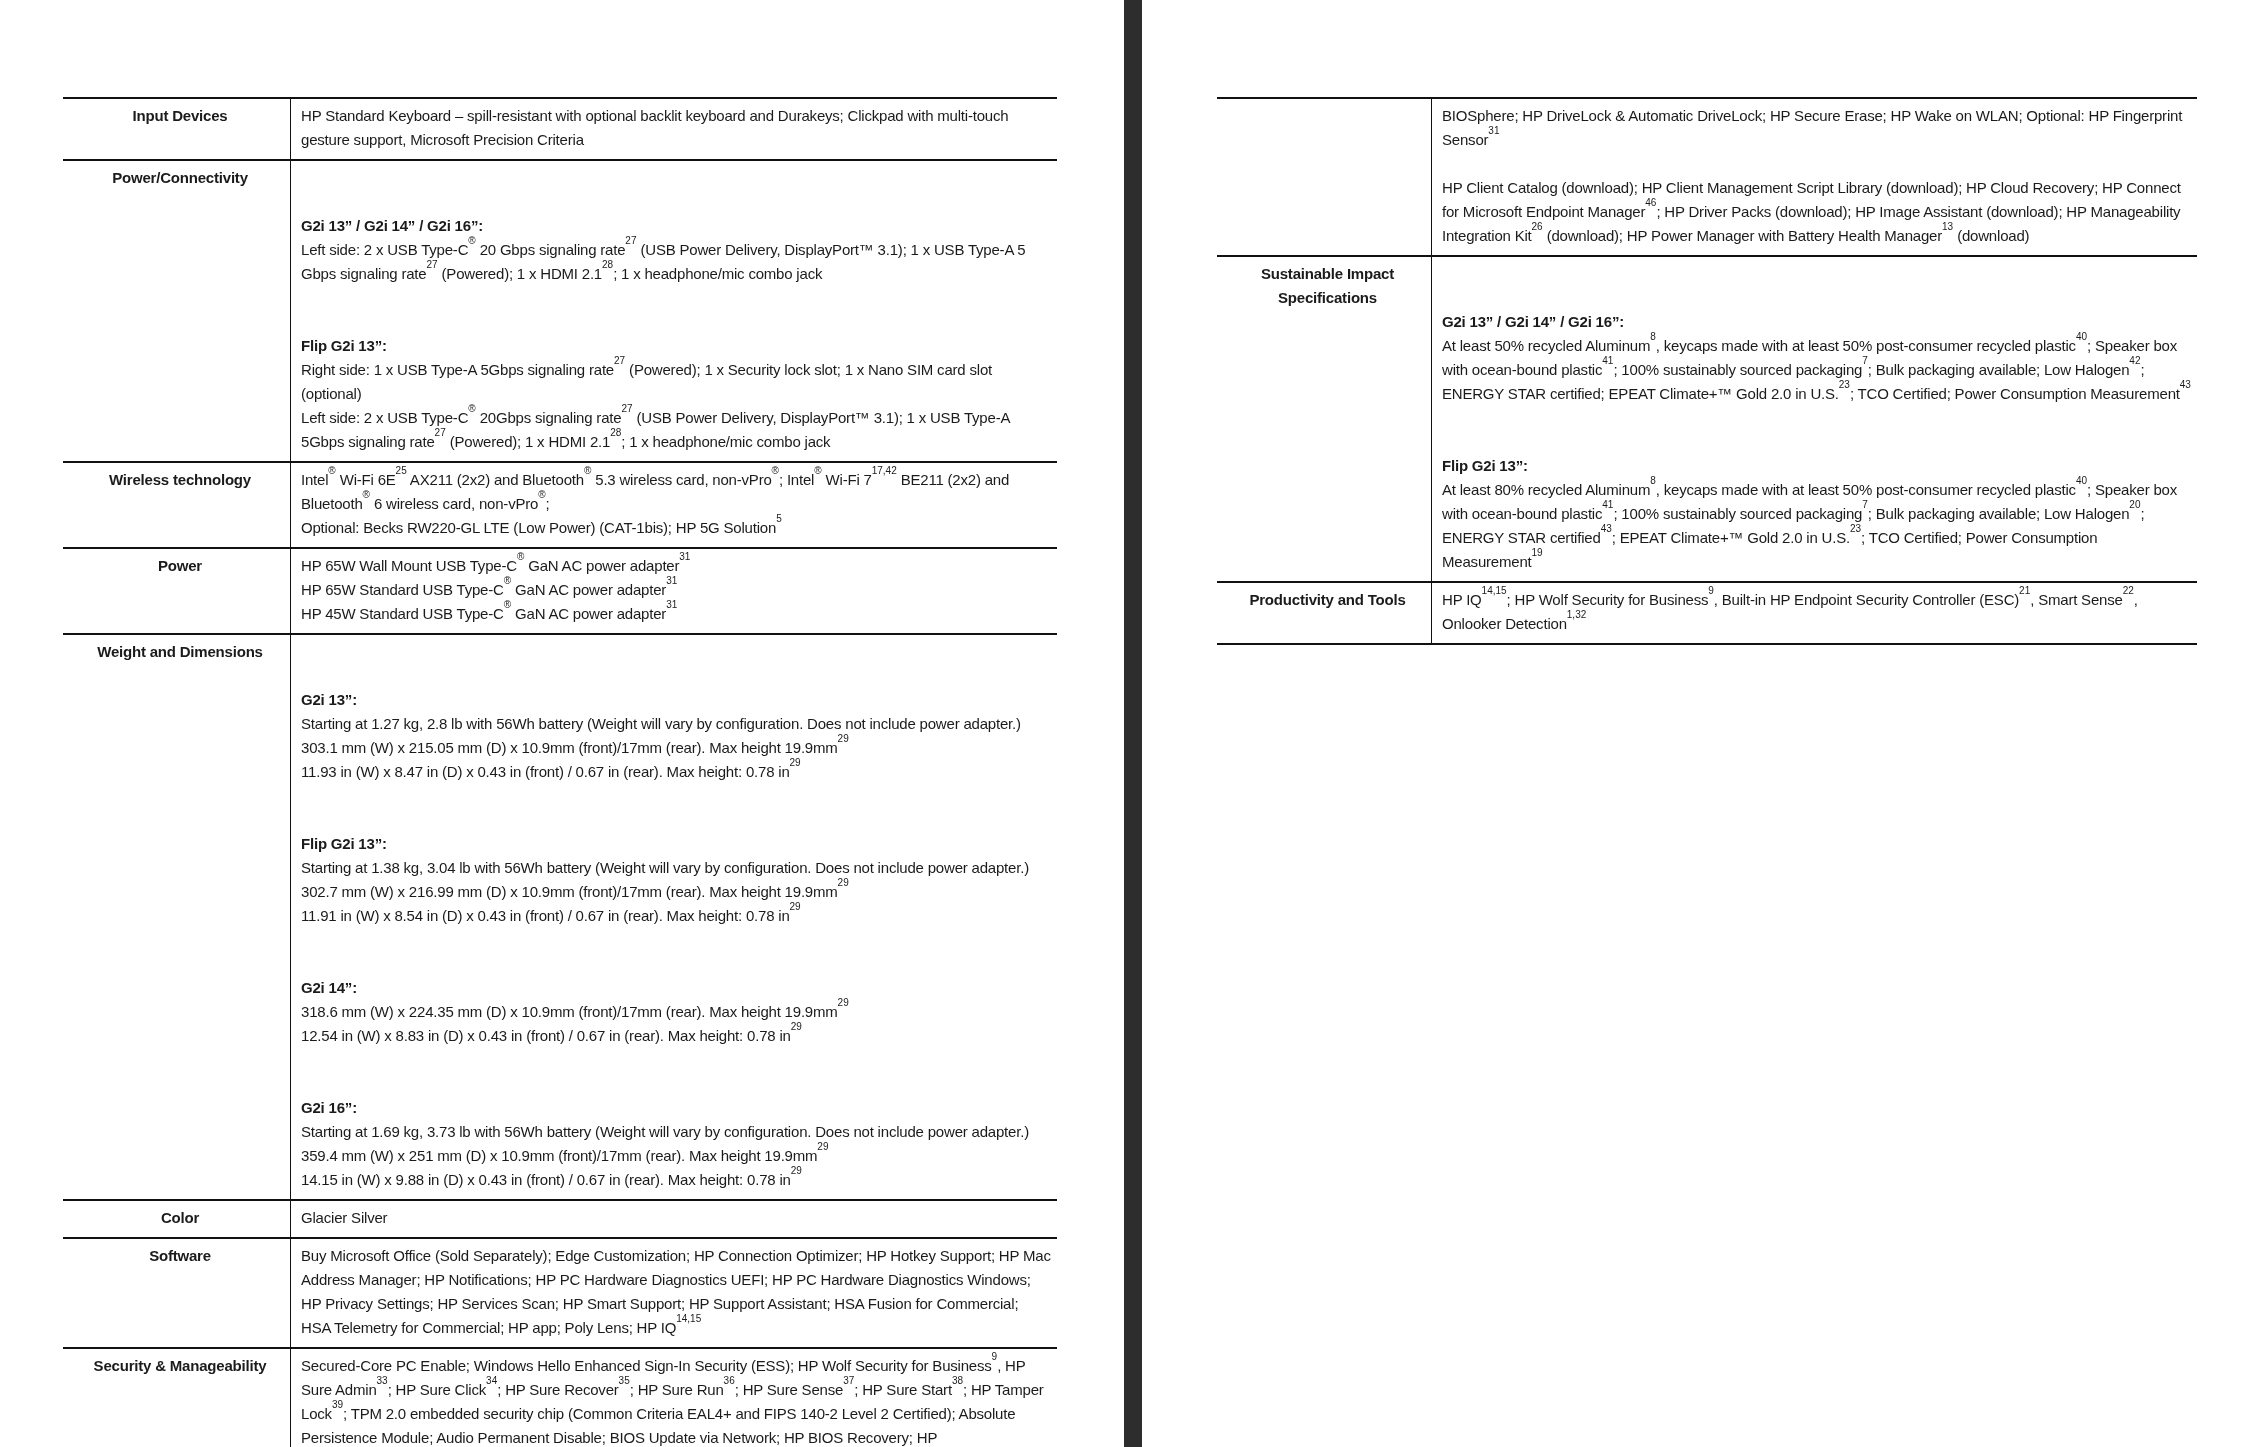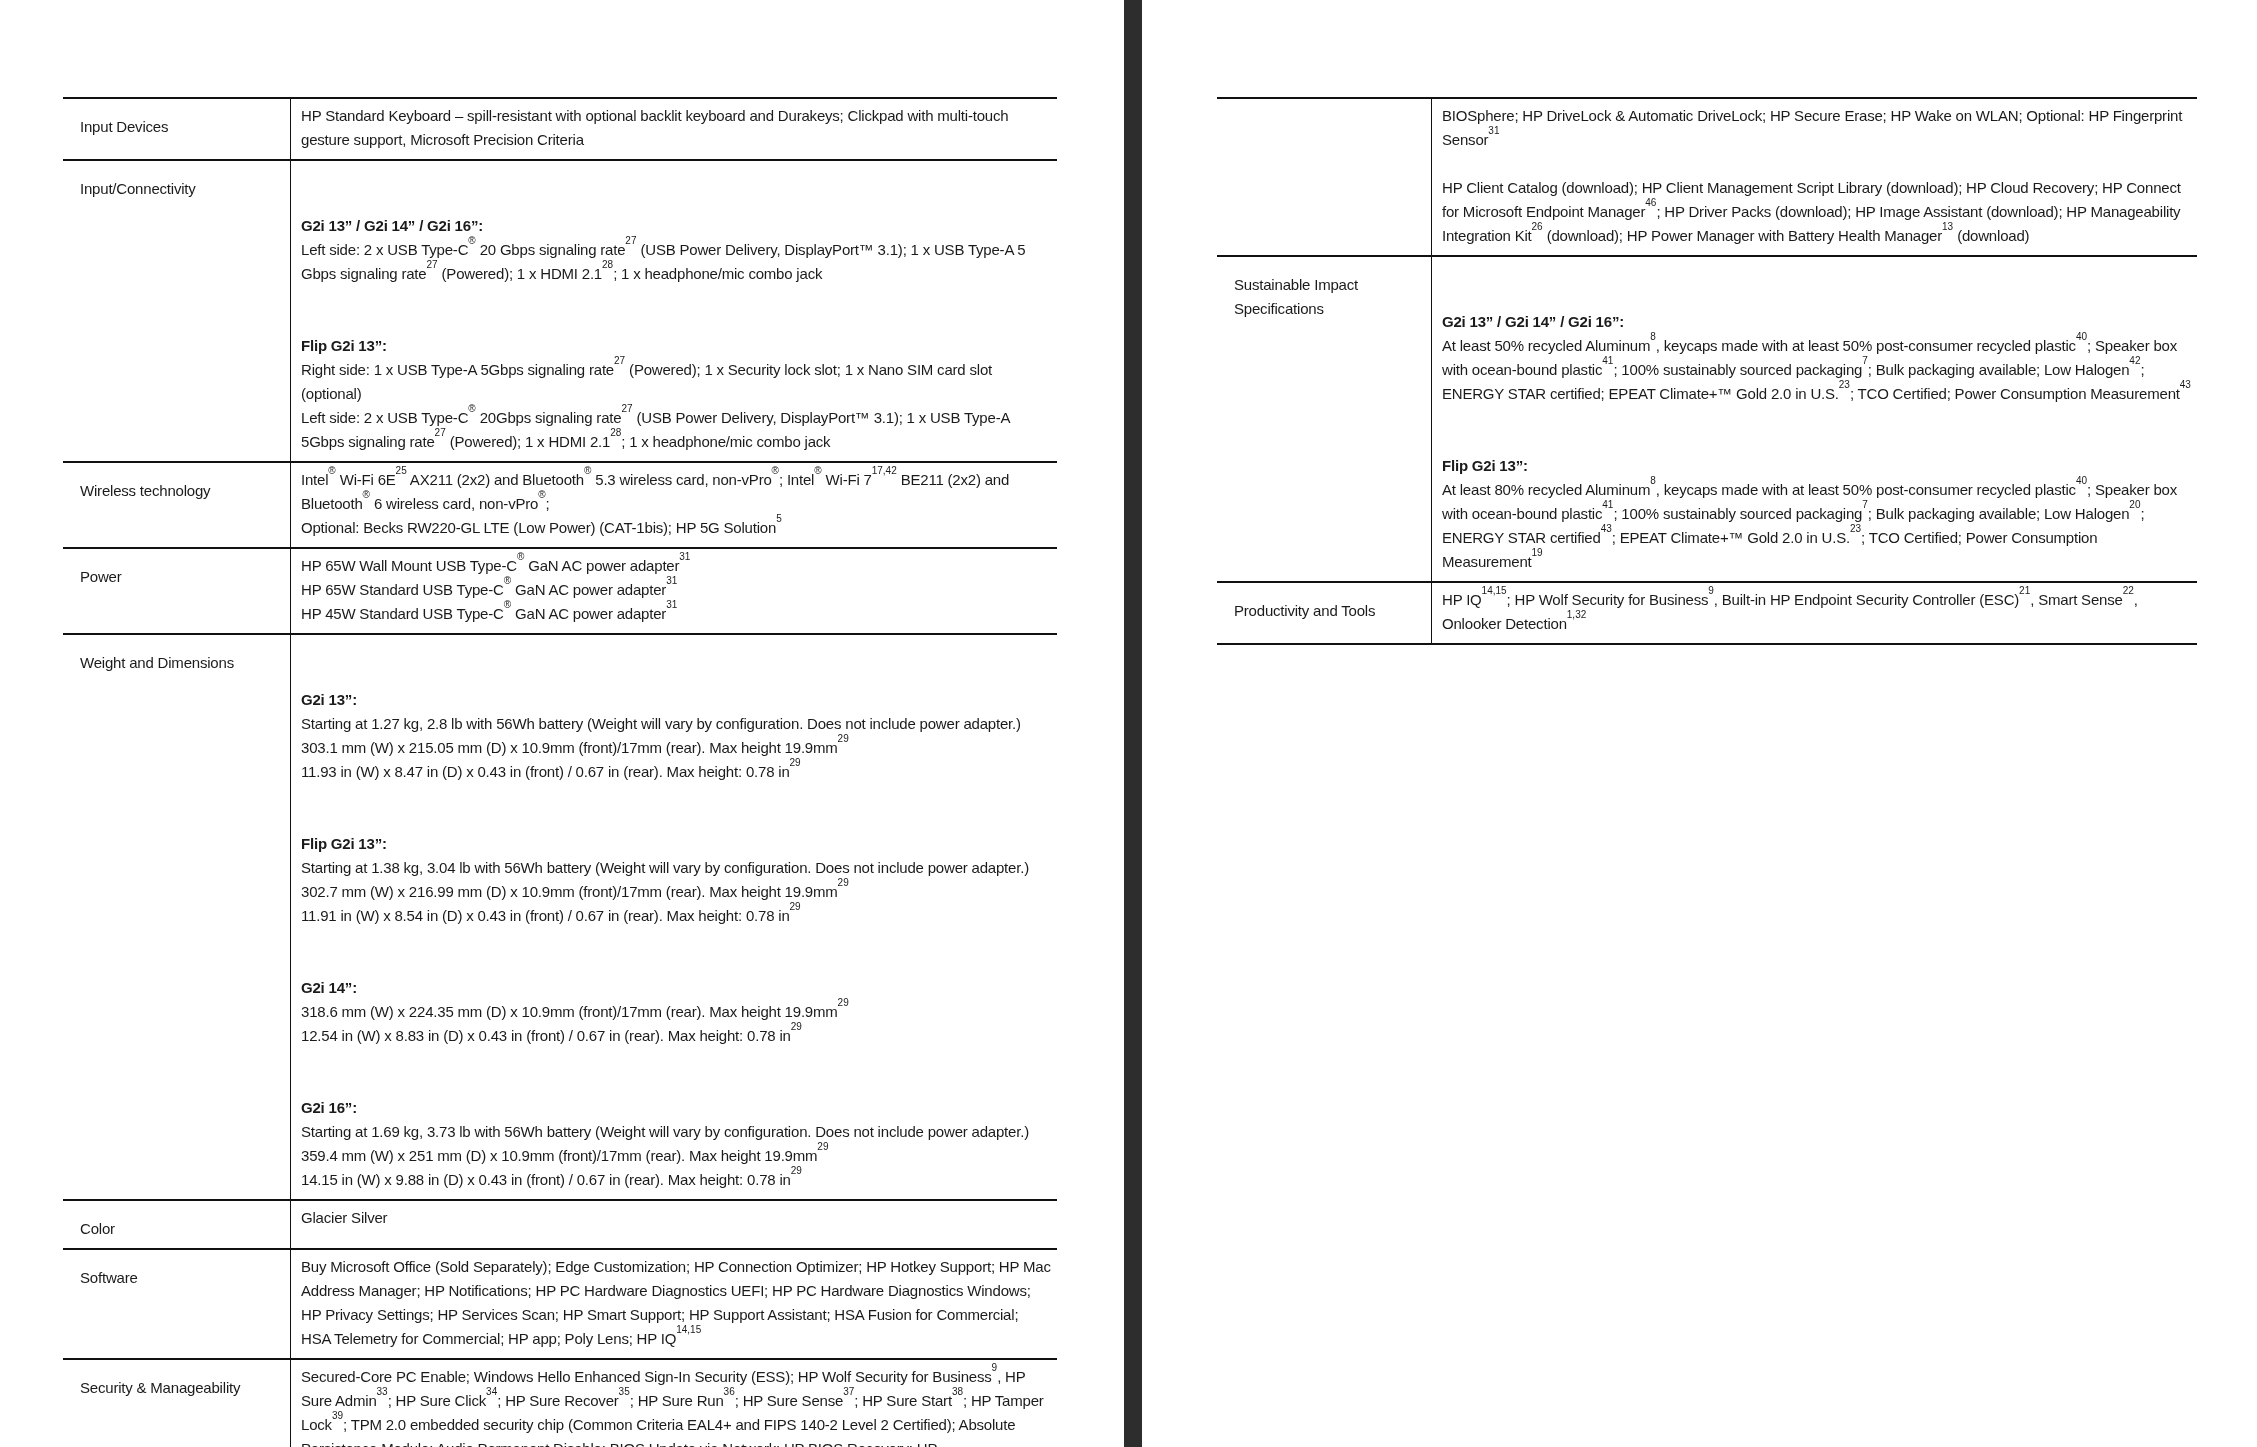--- a/index.html
+++ b/index.html
@@ -14,7 +14,7 @@
   #left-table{left:63px;top:97px;width:994px;}
   #right-table{left:1217px;top:97px;width:980px;}
   .row{display:flex;border-bottom:2.5px solid #111;align-items:stretch;}
-  .label{flex:0 0 auto;box-sizing:border-box;padding:16px 10px 7px 17px;font-weight:normal;line-height:24px;}
+  .label{flex:0 0 auto;box-sizing:border-box;padding:5px 10px 7px 17px;font-weight:bold;line-height:24px;text-align:center;}
   #left-table .label{width:227px;}
   #right-table .label{width:214px;}
   .value{flex:1 1 auto;box-sizing:border-box;border-left:1.5px solid #111;padding:5px 6px 7px 10px;}

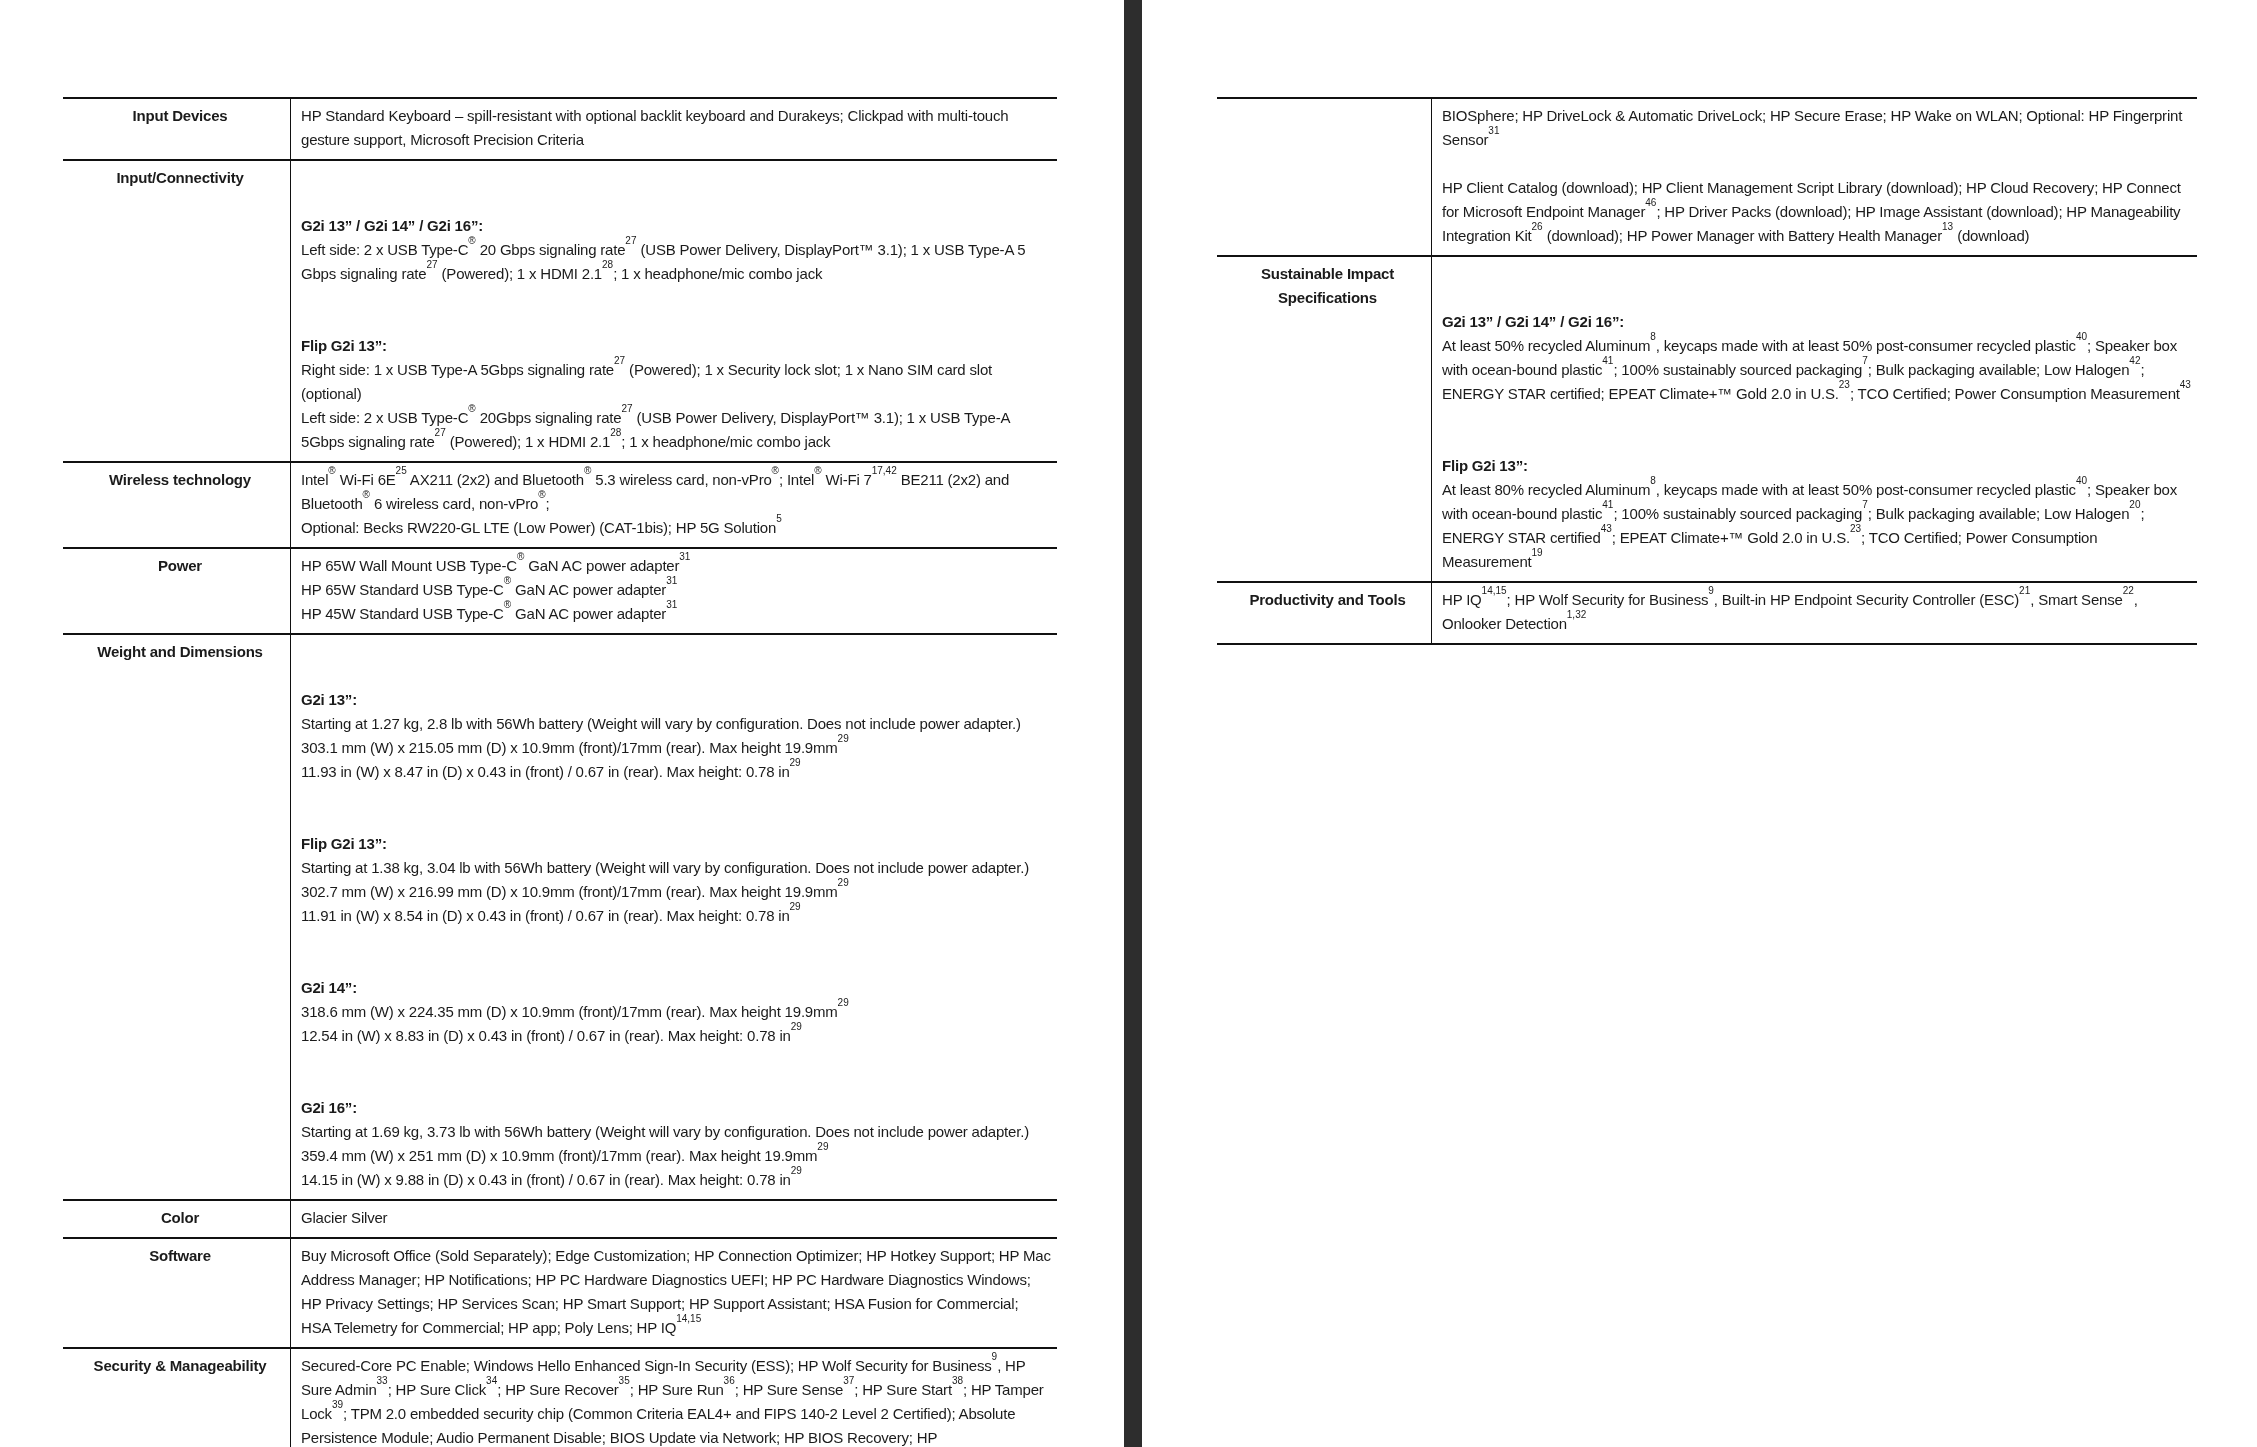--- a/index.html
+++ b/index.html
@@ -35,7 +35,7 @@
       </div>
     </div>
     <div class="row">
-      <div class="label">Input/Connectivity</div>
+      <div class="label">Power/Connectivity</div>
       <div class="value">
         <div class="para b">G2i 13” / G2i 14” / G2i 16”:</div>
         <div class="para">Left side: 2 x USB Type-C<sup>®</sup> 20 Gbps signaling rate<sup>27</sup> (USB Power Delivery, DisplayPort™ 3.1); 1 x USB Type-A 5 Gbps signaling rate<sup>27</sup> (Powered); 1 x HDMI 2.1<sup>28</sup>; 1 x headphone/mic combo jack</div>

